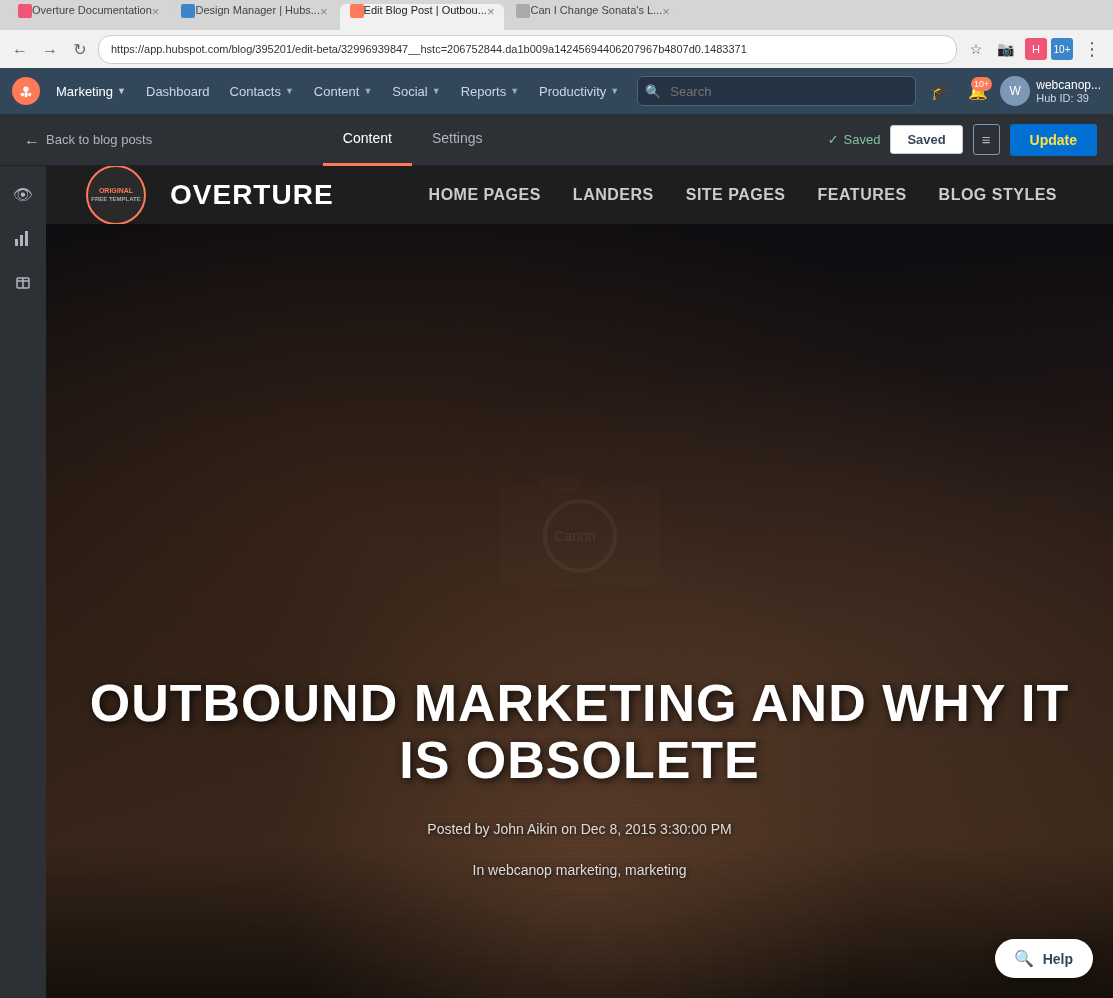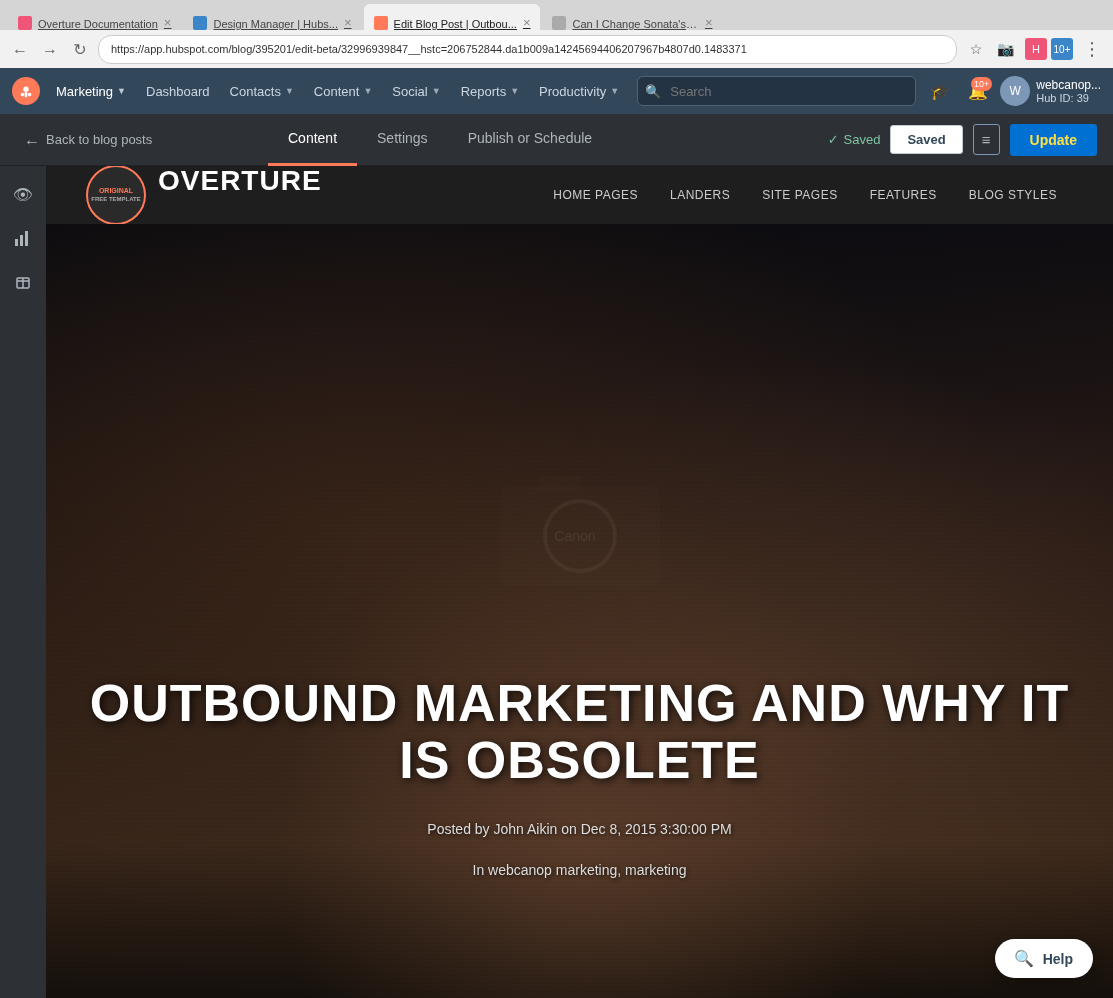--- a/index.html
+++ b/index.html
@@ -19,7 +19,7 @@
     }
     .tab {
       display: flex;
-      align-items: flex-end;
+      align-items: flex-start;
       height: 26px;
       padding: 0 10px;
       border-radius: 6px 6px 0 0;
@@ -27,9 +27,7 @@
       color: #444;
       background: #d5d5d5;
       max-width: 180px;
-      gap: 6px;
-      cursor: pointer;
-      text-decoration: underline;
+      cursor: pointer;
     }
     .tab.active {
       background: #f1f1f1;

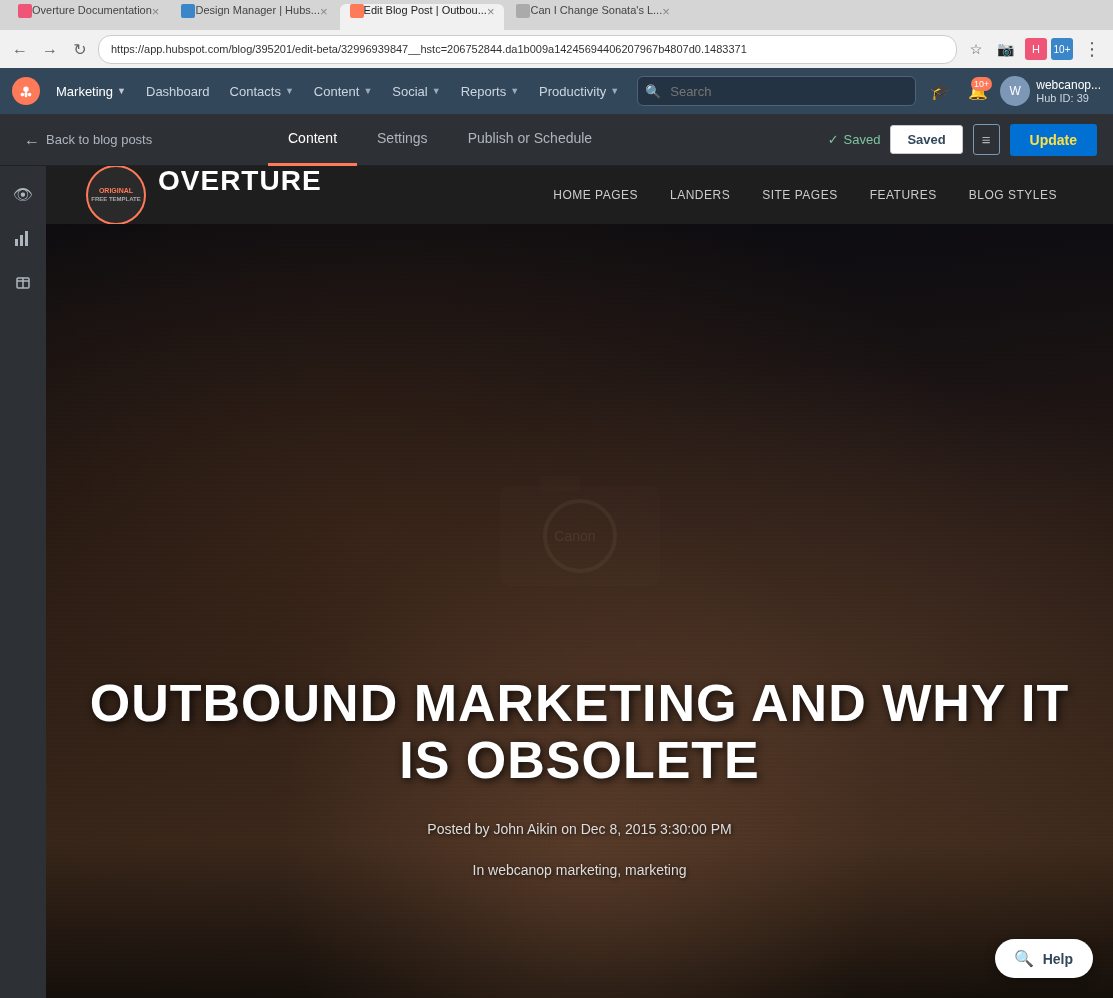--- a/index.html
+++ b/index.html
@@ -550,9 +550,6 @@
       </div>
       <div class="edit-tab">
         <span>Settings</span>
-      </div>
-      <div class="edit-tab">
-        <span>Publish or Schedule</span>
       </div>
     </div>
     <div class="edit-bar-right">

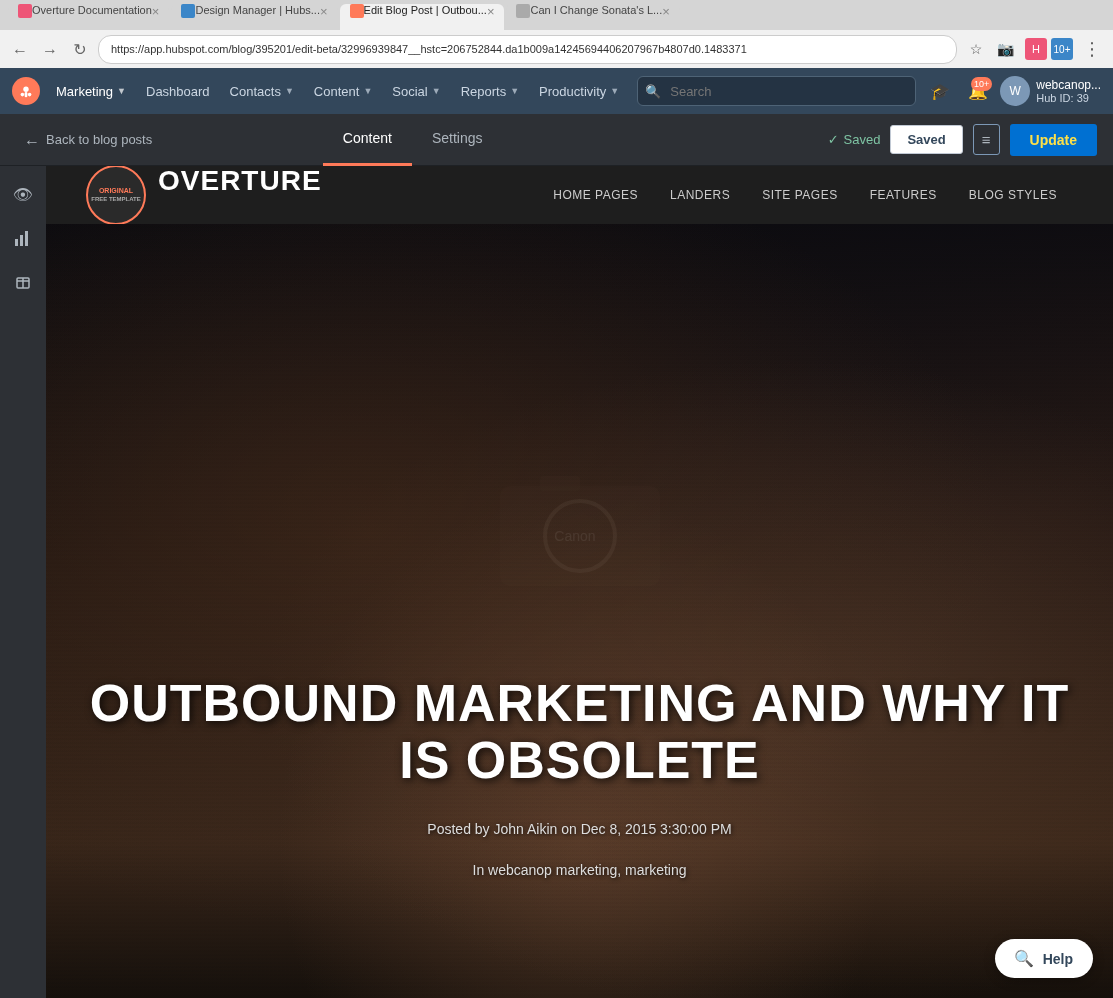--- a/index.html
+++ b/index.html
@@ -307,7 +307,7 @@
       gap: 0;
     }
     .theme-logo-area {
-      display: flex; gap: 12px;
+      display: flex; align-items: center; gap: 24px;
       margin-right: 40px;
     }
     .theme-logo-badge {

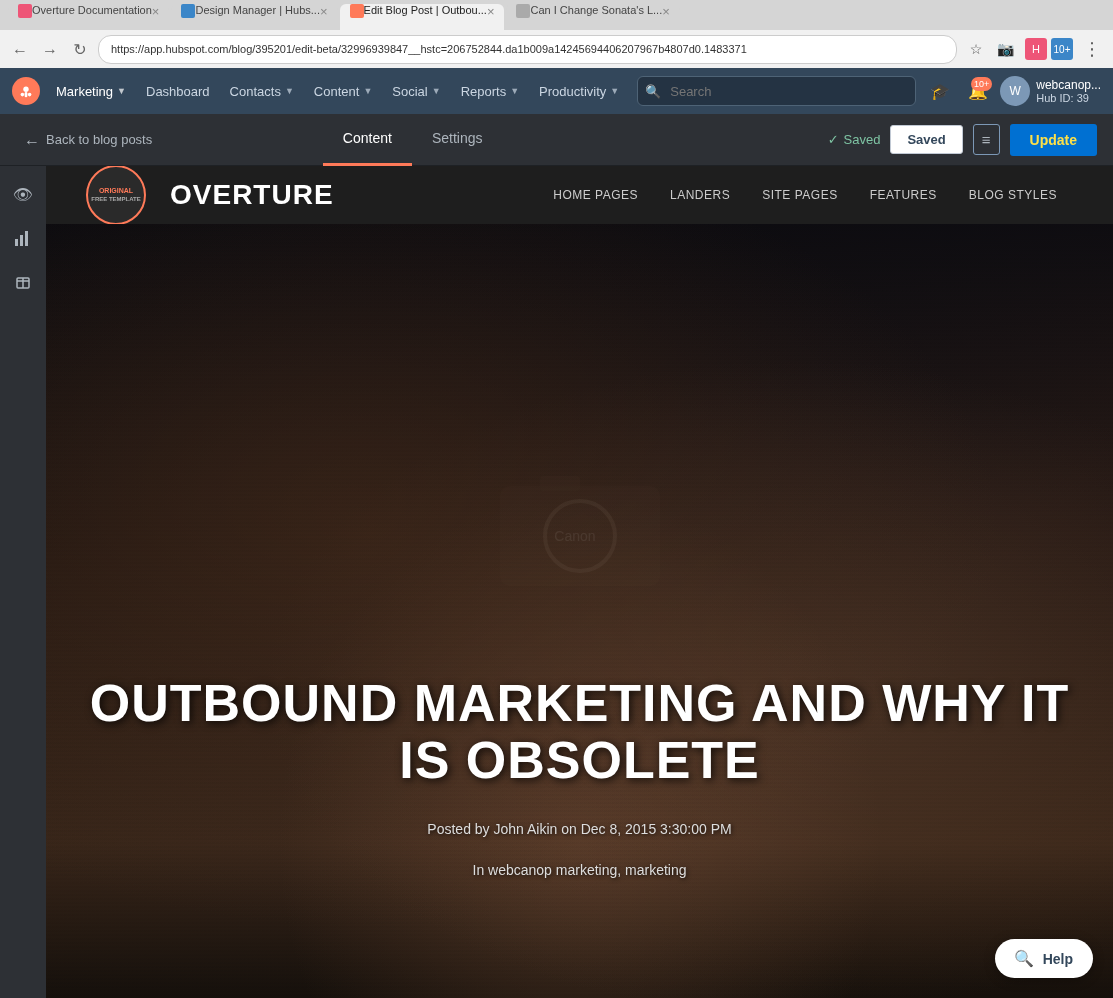--- a/index.html
+++ b/index.html
@@ -334,14 +334,14 @@
     }
     .theme-nav-link {
       color: #ccc;
-      font-size: 12px;
+      font-size: 16px;
       padding: 0 16px;
       height: 58px;
       display: flex; align-items: center;
       cursor: pointer;
       letter-spacing: 0.5px;
       text-transform: uppercase;
-      font-weight: 400;
+      font-weight: 700;
     }
 
     

